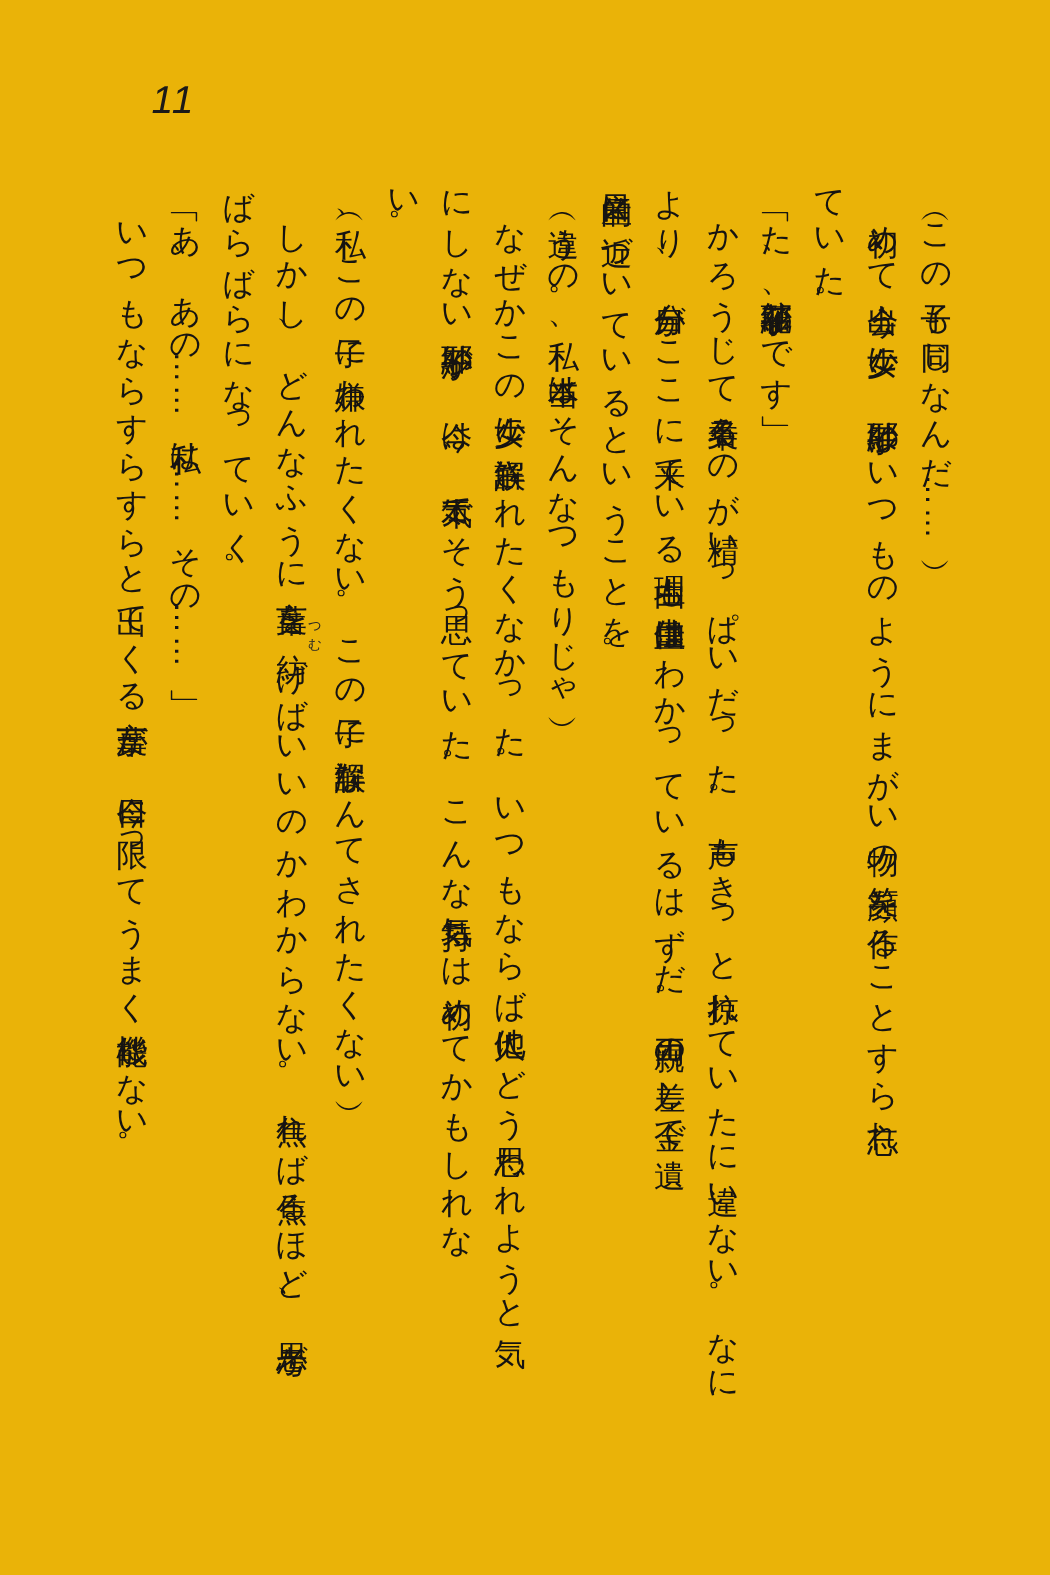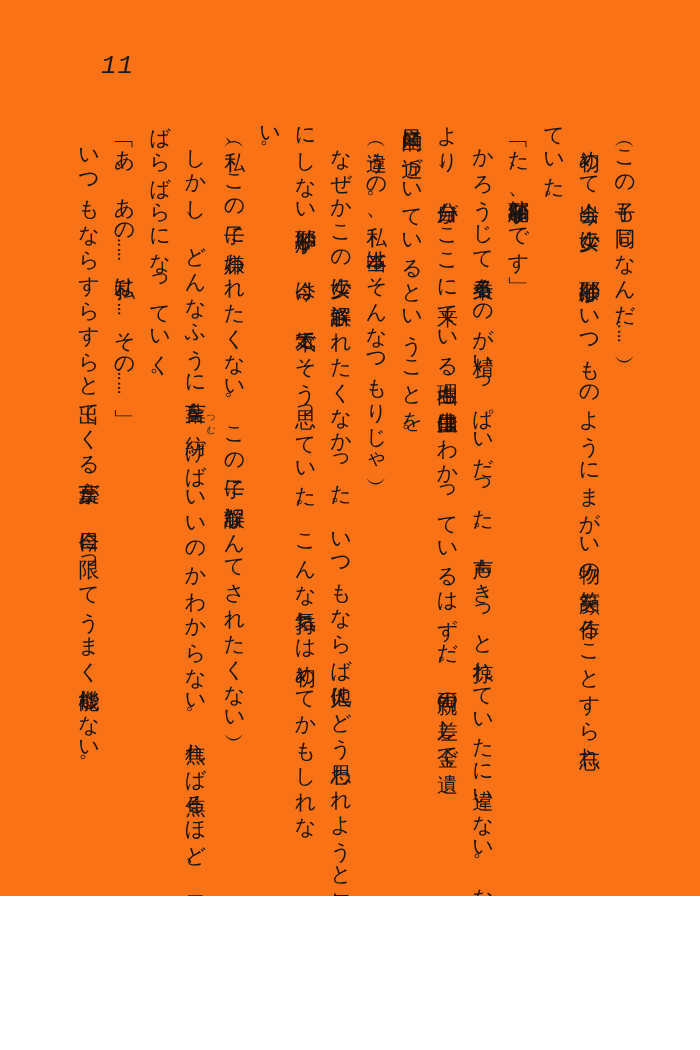--- a/index.html
+++ b/index.html
@@ -12,10 +12,10 @@
   .page {
     position: relative;
     width: 700px;
-    height: 896px;
-    background: #f97316;
+    height: 1050px;
+    background: #eab308;
     color: #161412;
-    font-family: Liberation Mono, monospace;
+    font-family: Liberation Sans, sans-serif;
     overflow: hidden;
   }
   .page-number {

